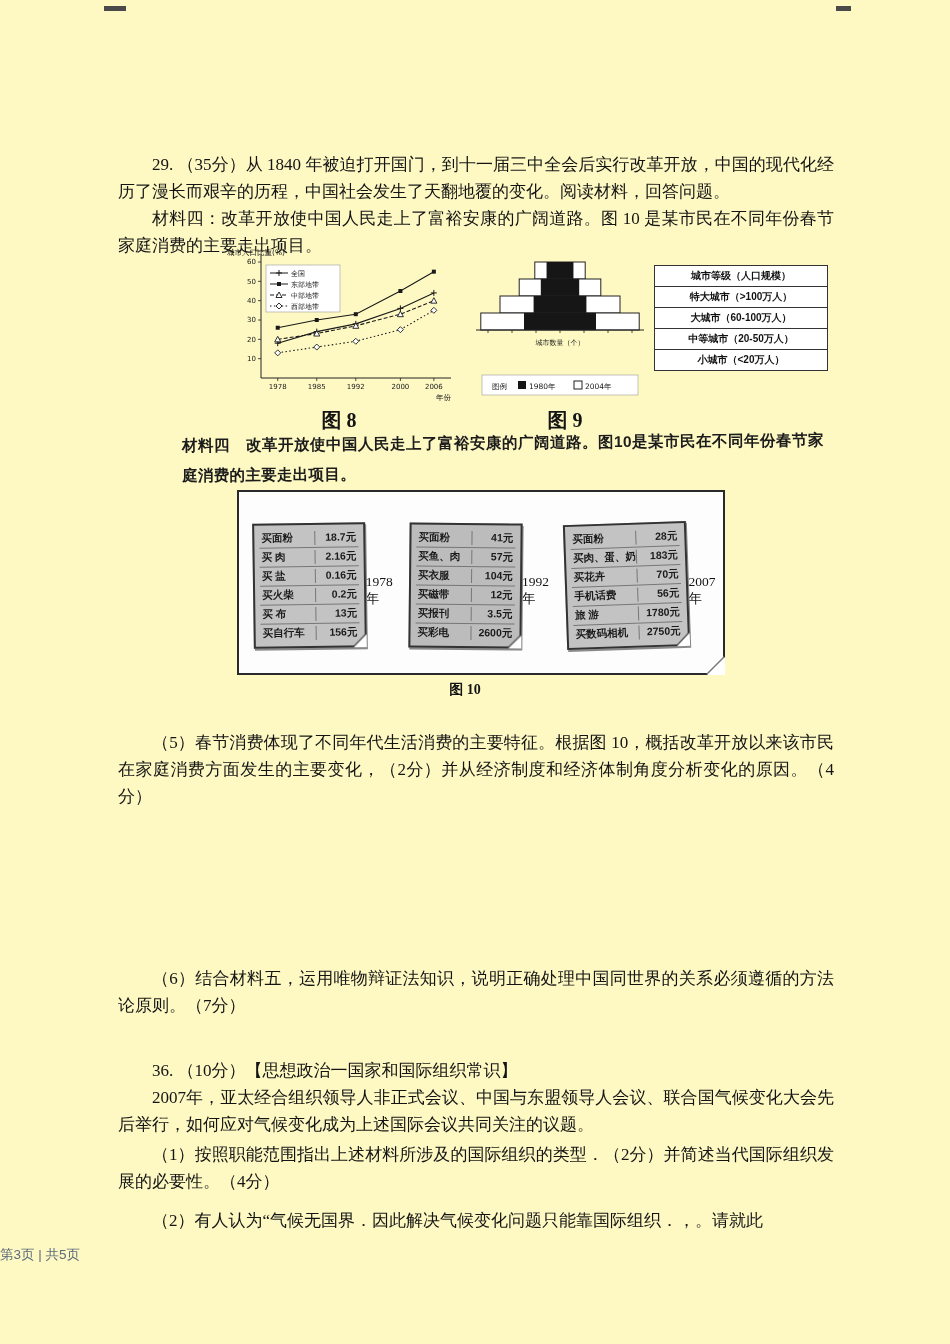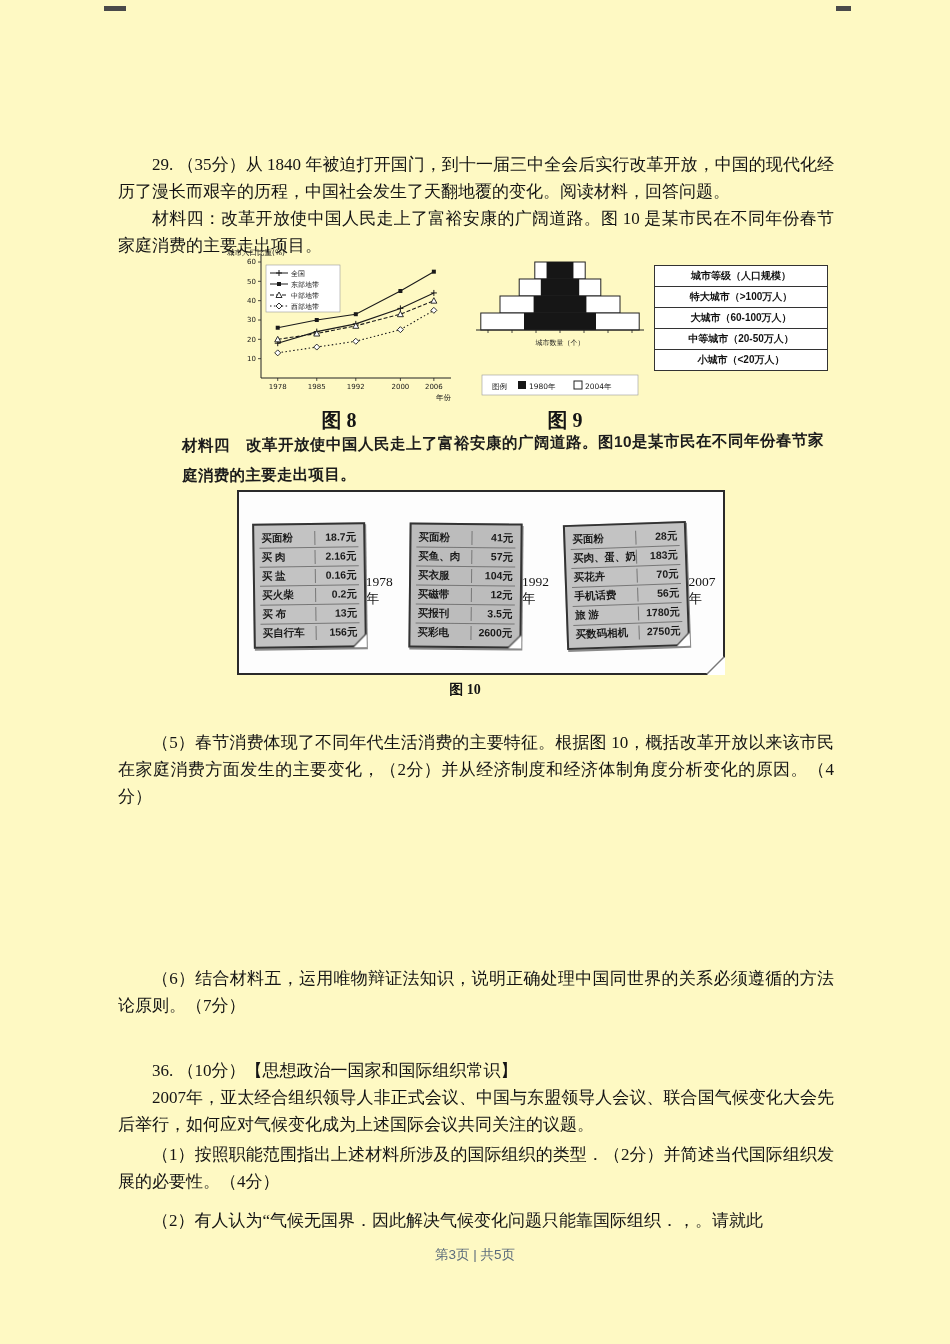--- a/index.html
+++ b/index.html
@@ -58,7 +58,7 @@
   .r-price { text-align:right; border-left:1px solid #777; padding-left:5px; min-width:42px; }
   .receipt-year { margin-top:10px; font-size:13.5px; color:#141414; }
 
-  .footer { position:absolute; top:1246px; left:0; width:100%; text-align:center;
+  .footer { position:absolute; top:1246px; left:0; width:100%; text-align:left;
             font-size:13.5px; color:#5b6b7b;
             font-family:"Liberation Sans","DejaVu Sans",sans-serif; }
 </style>

